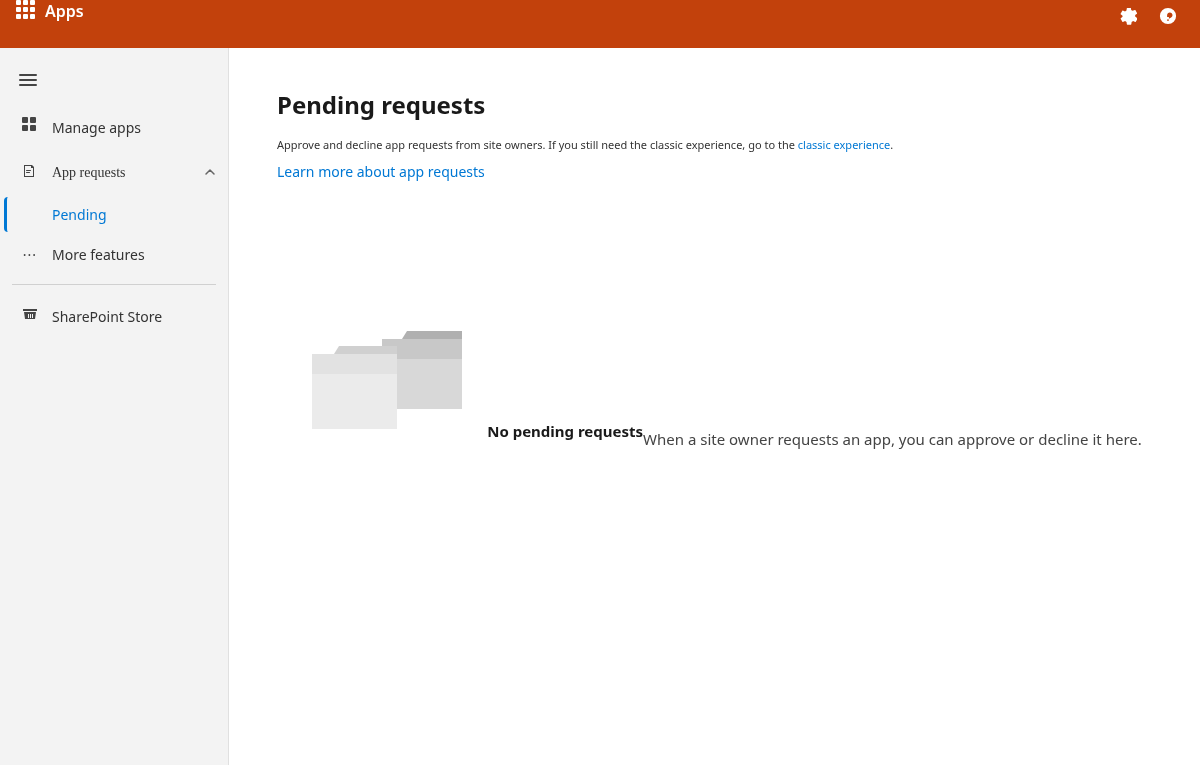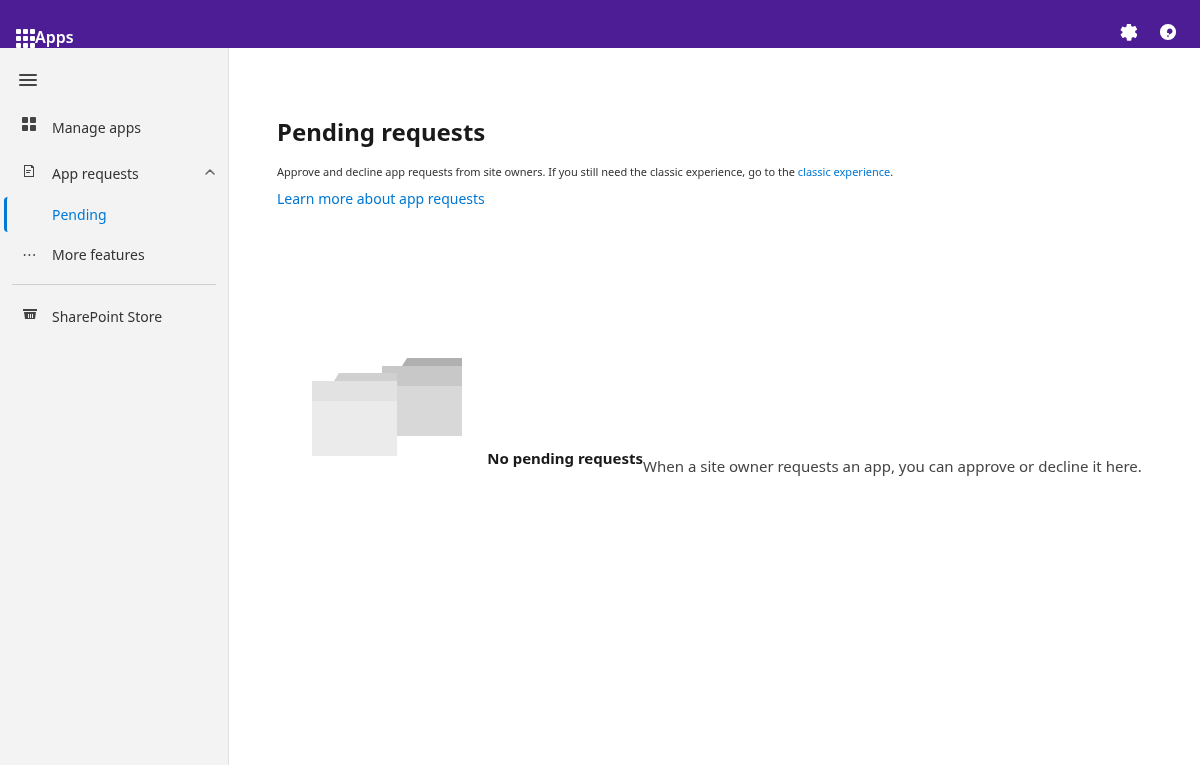--- a/index.html
+++ b/index.html
@@ -7,13 +7,13 @@
 
     
     .topbar {
-      background: #4c1d95;
+      background: #c2410c;
       color: #fff;
       height: 48px;
       display: flex;
-      align-items: flex-end;
+      align-items: flex-start;
       padding: 0 16px;
-      gap: 0;
+      gap: 10px;
       flex-shrink: 0;
     }
     .topbar-title {

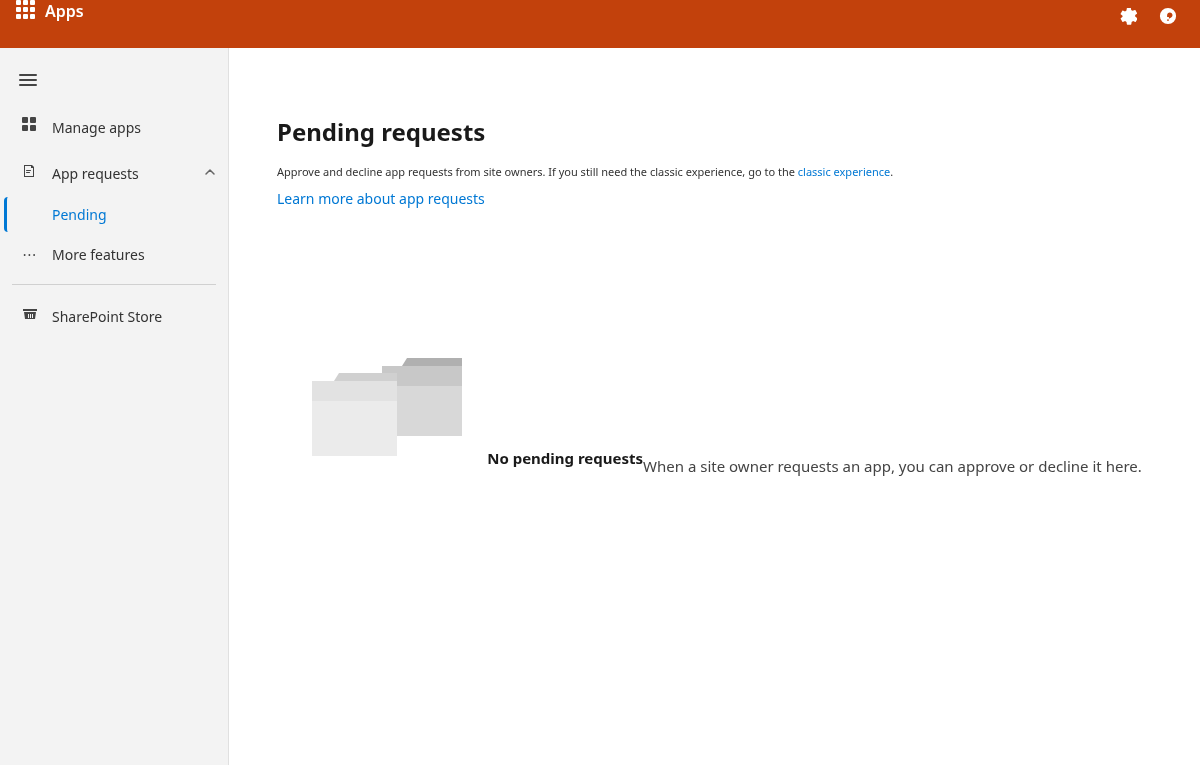--- a/index.html
+++ b/index.html
@@ -140,7 +140,6 @@
       font-weight: 700;
       color: #1a1a1a;
       margin-bottom: 16px;
-      margin-top: 27px;
     }
 
     .description {

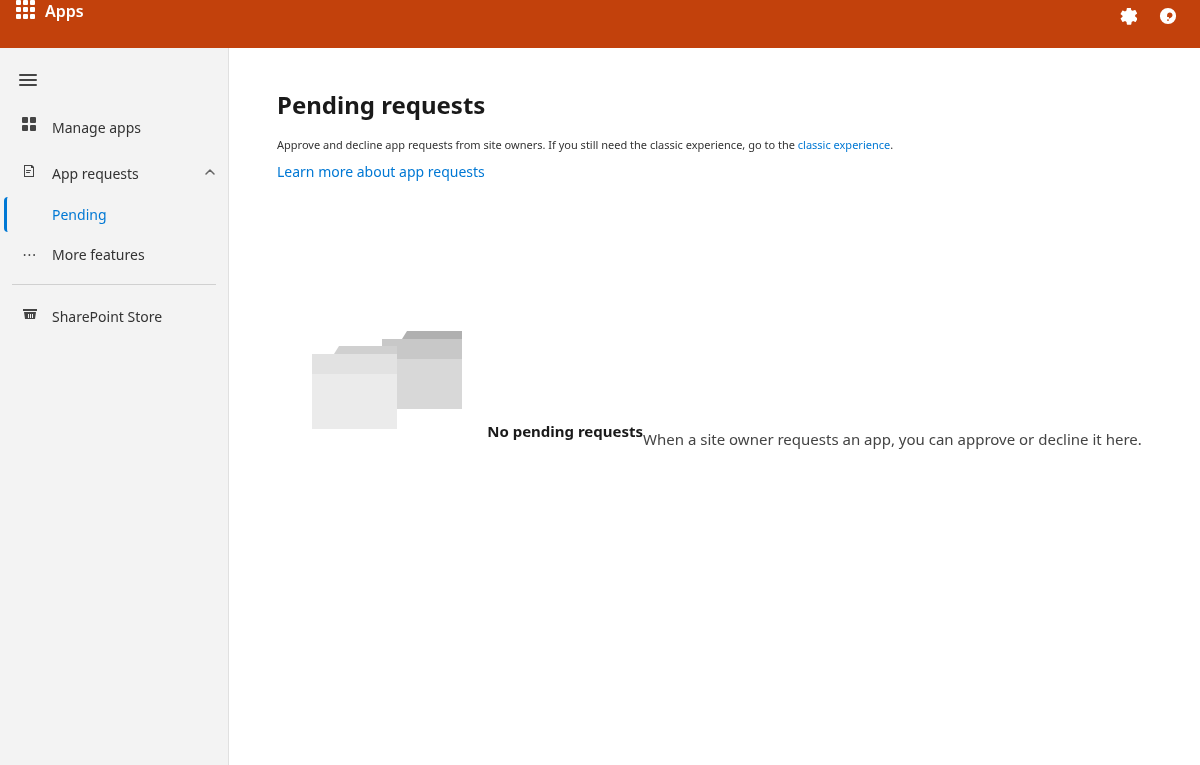--- a/index.html
+++ b/index.html
@@ -124,7 +124,7 @@
       margin: 2px 4px;
     }
     .sidebar-item-row .icon { font-size: 16px; width: 20px; text-align: center; flex-shrink: 0; margin-right: 12px; }
-    .sidebar-item-row .label { flex: 1; }
+    .sidebar-item-row .label { flex: 1; font-family: Liberation Serif, serif; }
     .sidebar-item-row .chevron { font-size: 12px; color: #666; }
 
     

